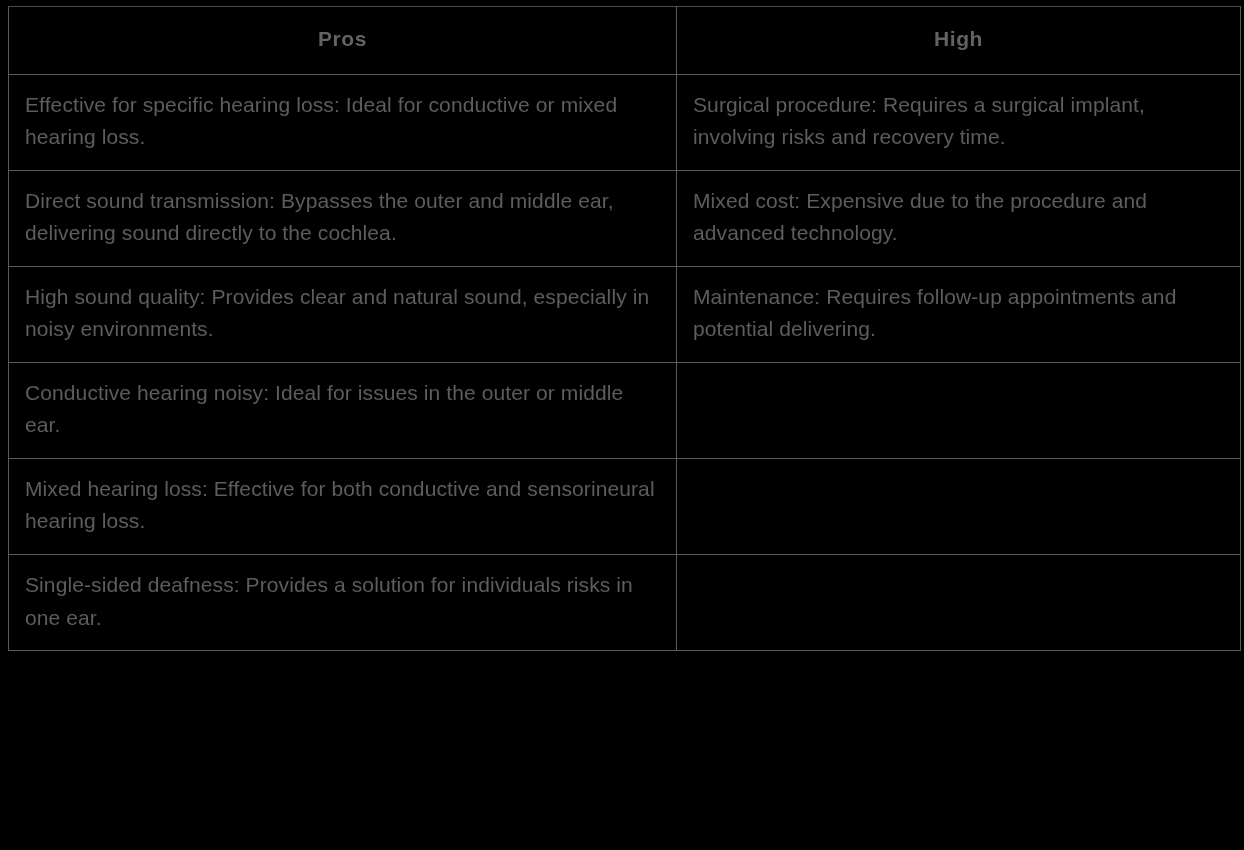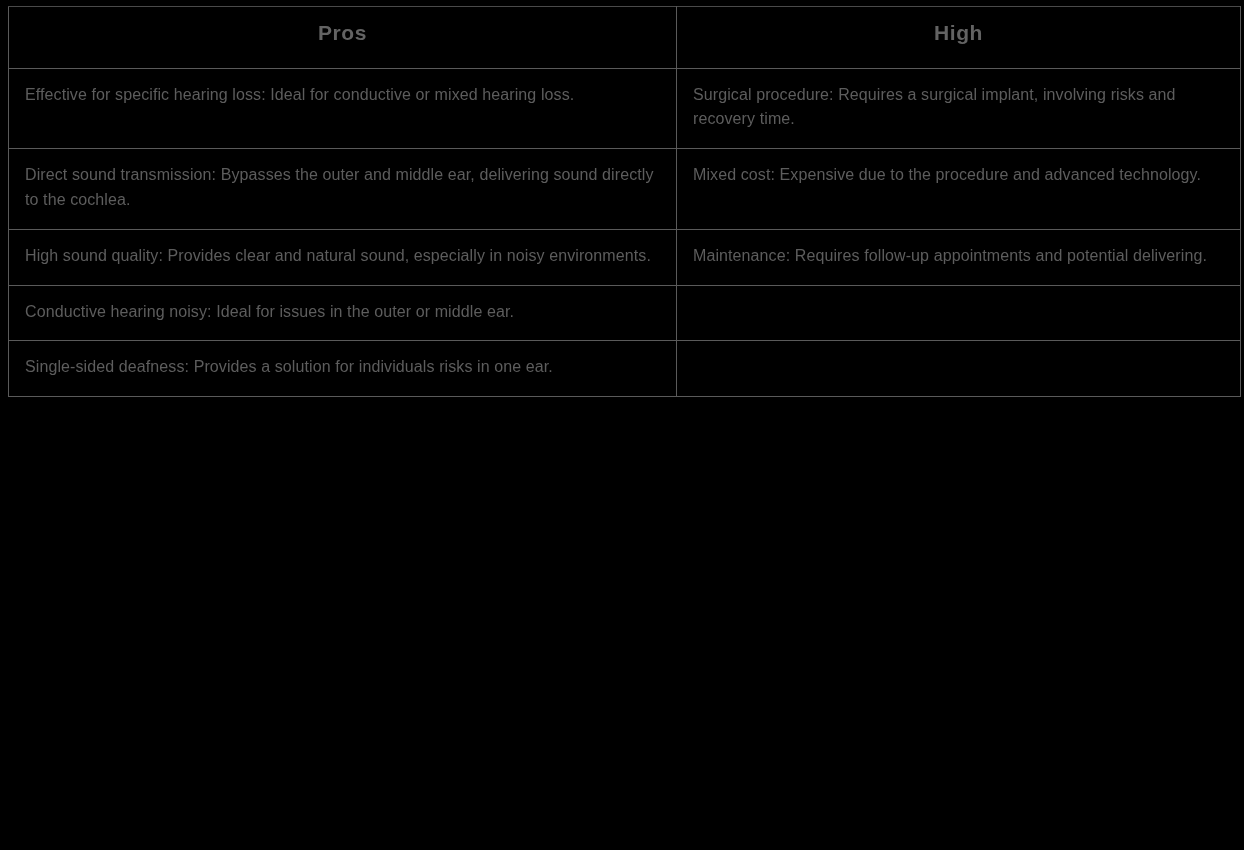--- a/index.html
+++ b/index.html
@@ -42,7 +42,7 @@
   }
   table.pros-cons th {
     text-align: center;
-    padding: 10px 10px 18px 10px;
+    padding: 16px 10px 18px 10px;
     font-size: 21px;
     font-weight: bold;
     color: #636363;

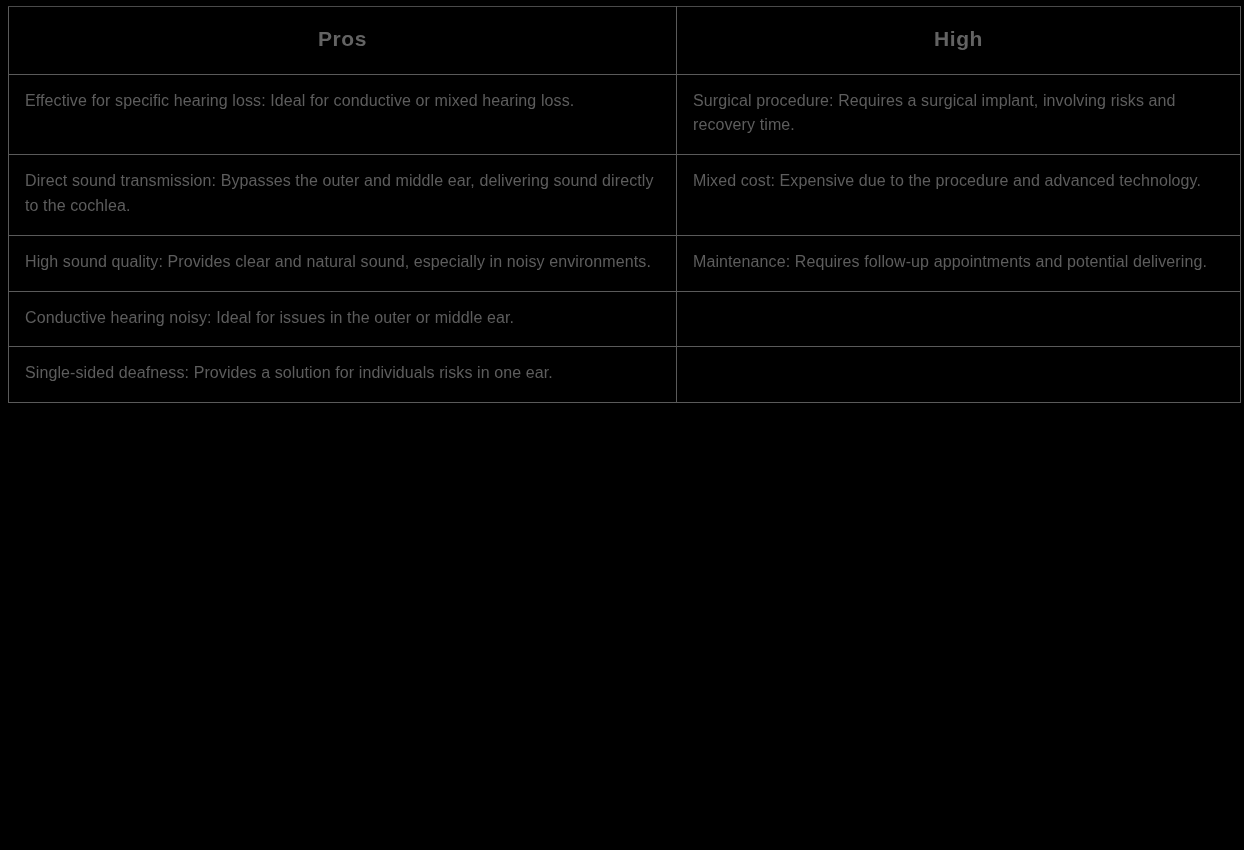--- a/index.html
+++ b/index.html
@@ -35,7 +35,7 @@
     text-align: left;
     padding: 14px 16px 16px 16px;
     color: #5d5d5d;
-    font-size: 16px;
+    font-size: 21px;
     line-height: 1.55;
     background: #000000;
     letter-spacing: 0.1px;

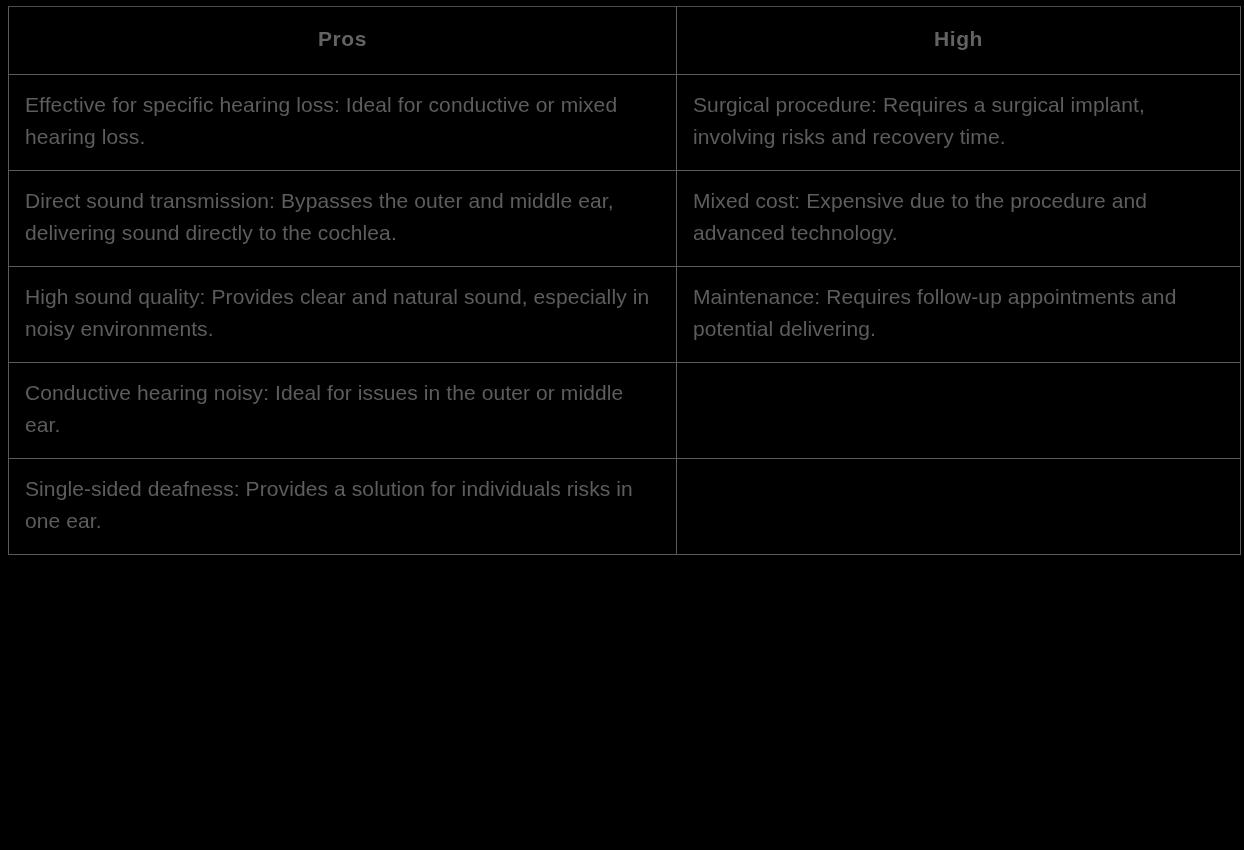--- a/index.html
+++ b/index.html
@@ -109,6 +109,14 @@
       </tr>
       <tr>
         <td>
+            <span class="cell-text">Mixed hearing loss: Effective for both conductive and sensorineural hearing loss.</span>
+          </td>
+        <td class="empty-cell">
+            <span class="cell-text"></span>
+          </td>
+      </tr>
+      <tr>
+        <td>
             <span class="cell-text">Single-sided deafness: Provides a solution for individuals risks in one ear.</span>
           </td>
         <td class="empty-cell">

